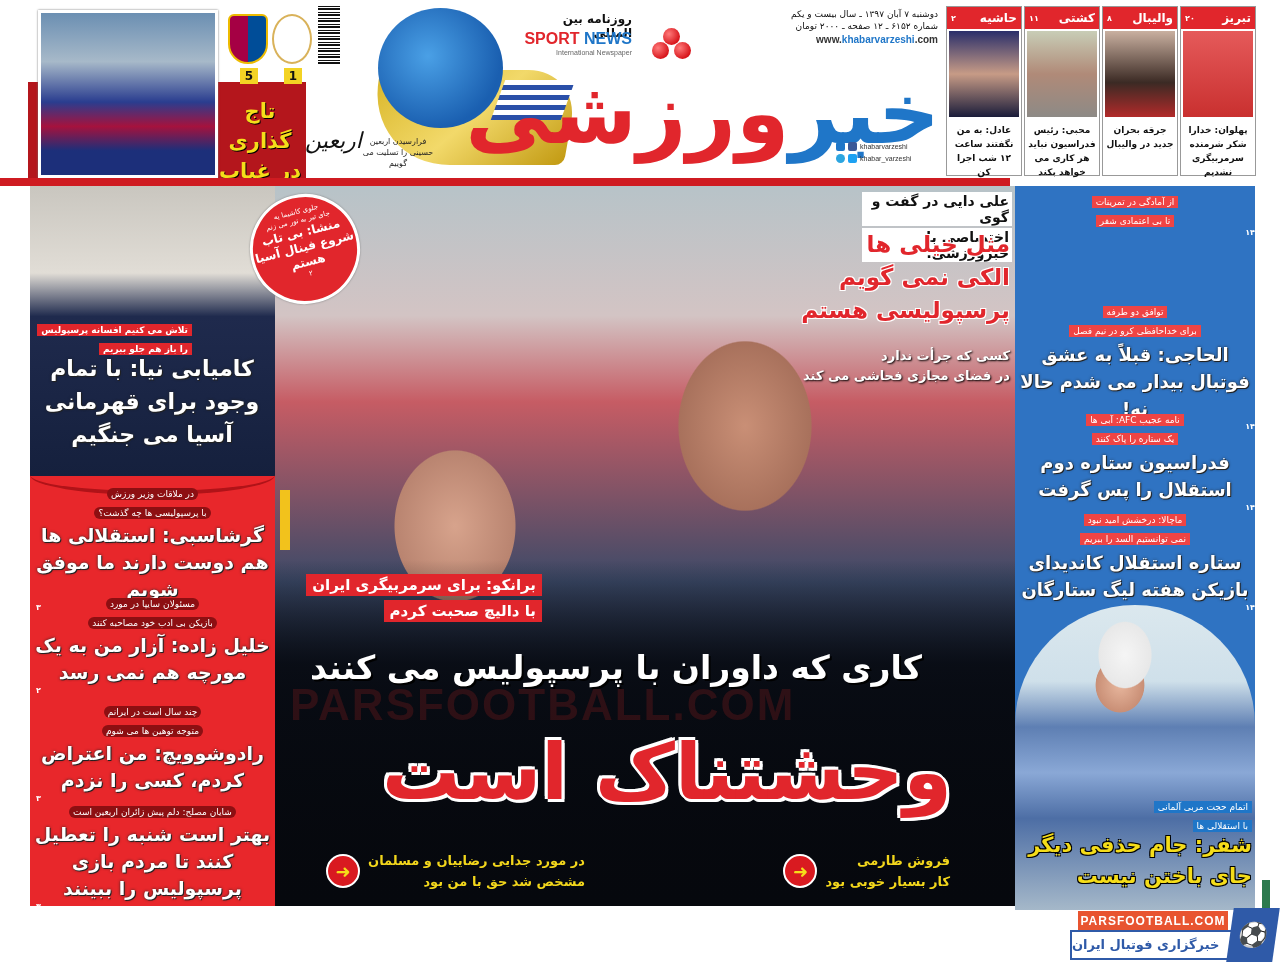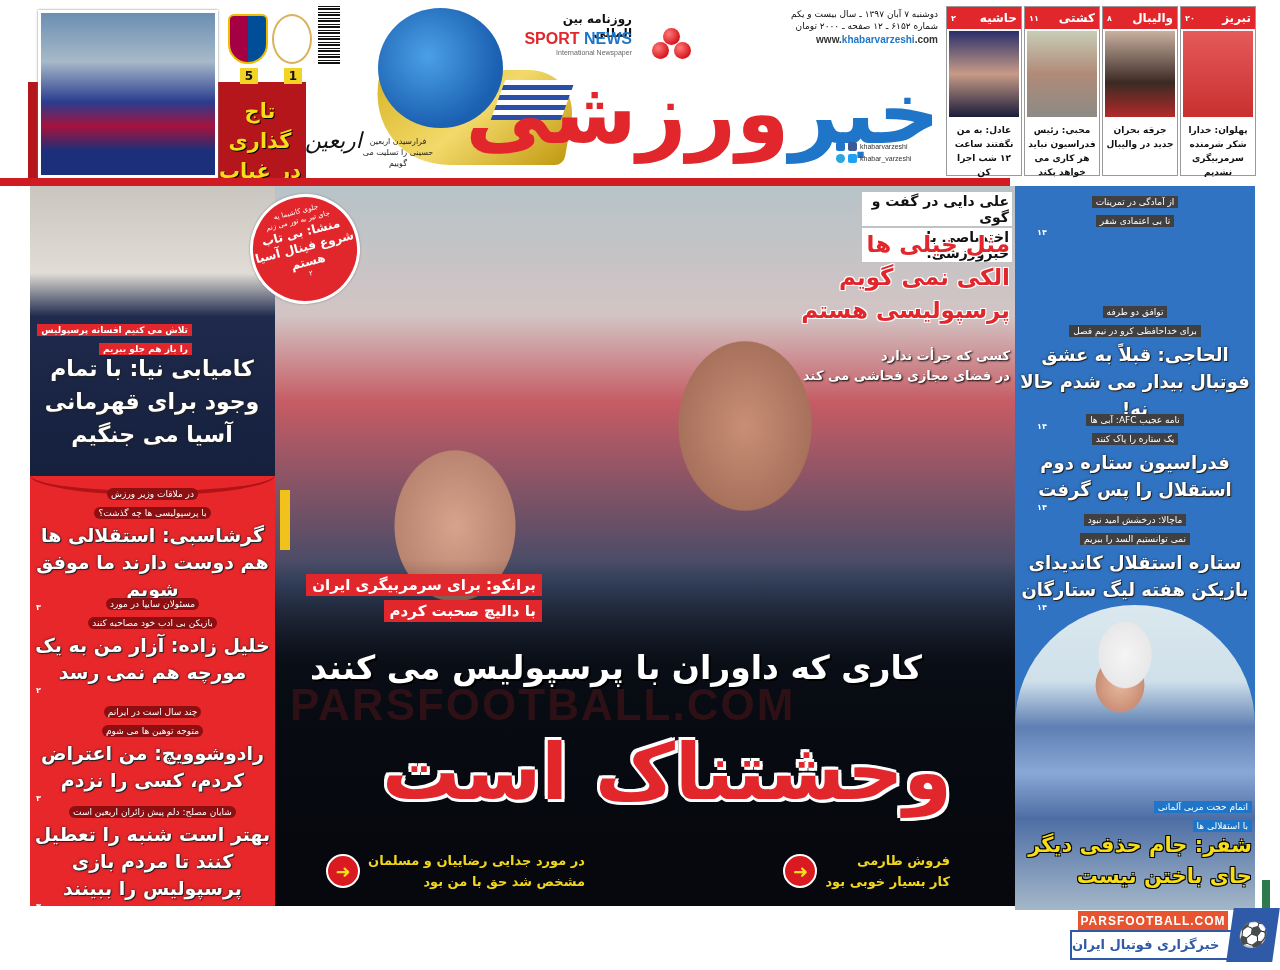--- a/index.html
+++ b/index.html
@@ -82,7 +82,7 @@
 
   .tag-red { background: #e1262c; color: #fff; font-size: 9px; font-weight: bold; padding: 1px 4px; display: inline-block; margin: 1px 0; }
   .tag-dark { background: #8d0f12; color: #fff; font-size: 9px; padding: 1px 4px; display: inline-block; margin: 1px 0; border-radius: 6px; }
-  .tag-blue { background: #404040; color: #fff; font-size: 9px; padding: 1px 4px; display: inline-block; margin: 1px 0; }
+  .tag-blue { background: #ef4444; color: #fff; font-size: 9px; padding: 1px 4px; display: inline-block; margin: 1px 0; }
   .hl-white { color: #fff; font-weight: bold; text-shadow: 1px 1px 0 #222, 0 0 3px #222; }
   .pg-ref { font-size: 8px; color: #fff; font-weight: bold; }
 

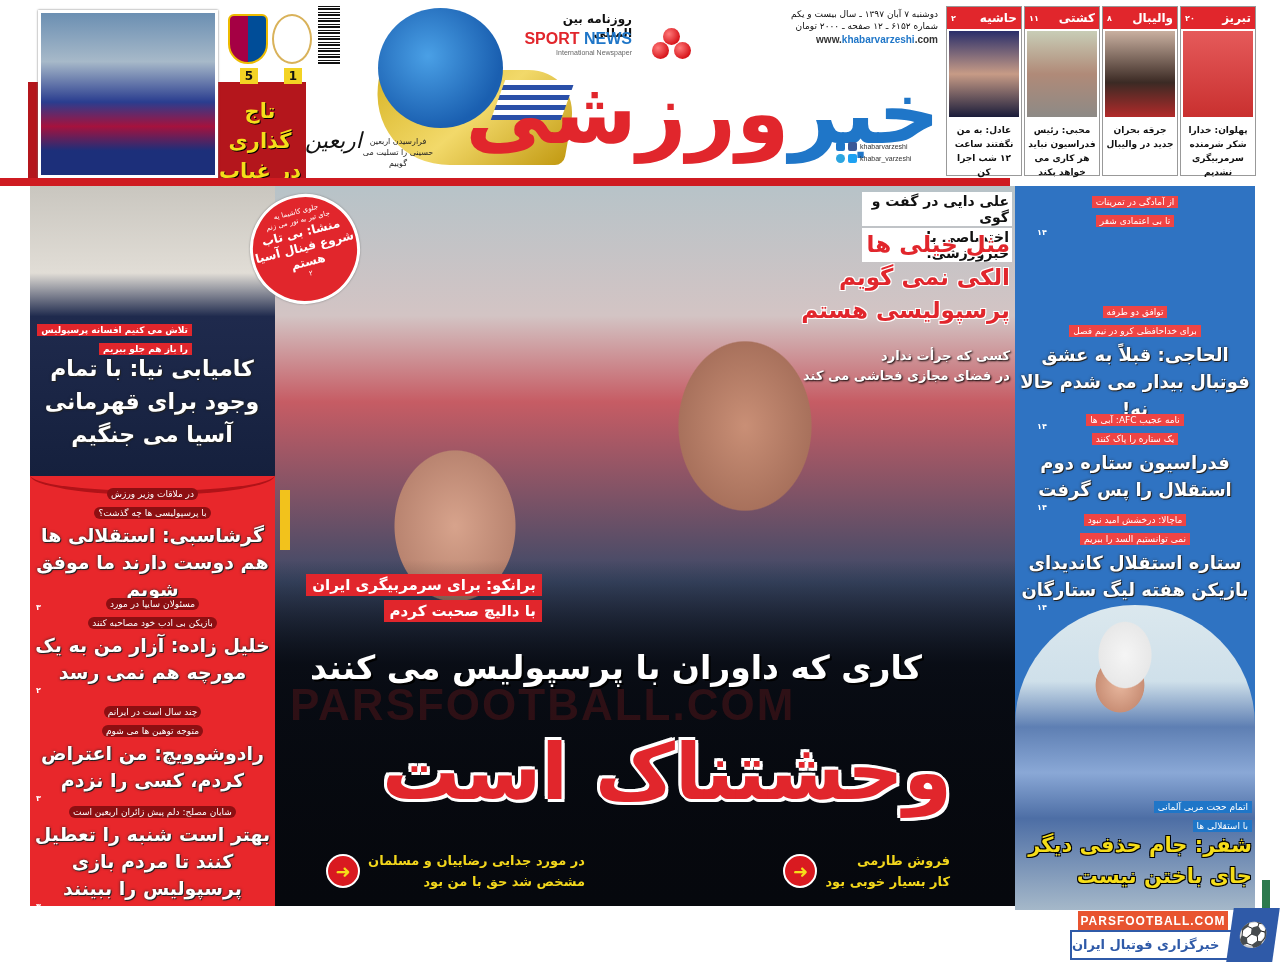--- a/index.html
+++ b/index.html
@@ -137,7 +137,7 @@
   .right-blue { left: 1015px; top: 186px; width: 240px; height: 720px; background: #2f73c2; }
   .right-story { left: 1015px; width: 240px; }
   .right-story .h { font-size: 18px; line-height: 27px; margin-top: 3px; }
-  .right-story .pg-ref { display: block; text-align: left; padding-left: 22px; }
+  .right-story .pg-ref { display: block; text-align: right; padding-left: 22px; }
 
   .schaefer-photo { left: 1015px; top: 605px; width: 240px; height: 305px;
     background:

